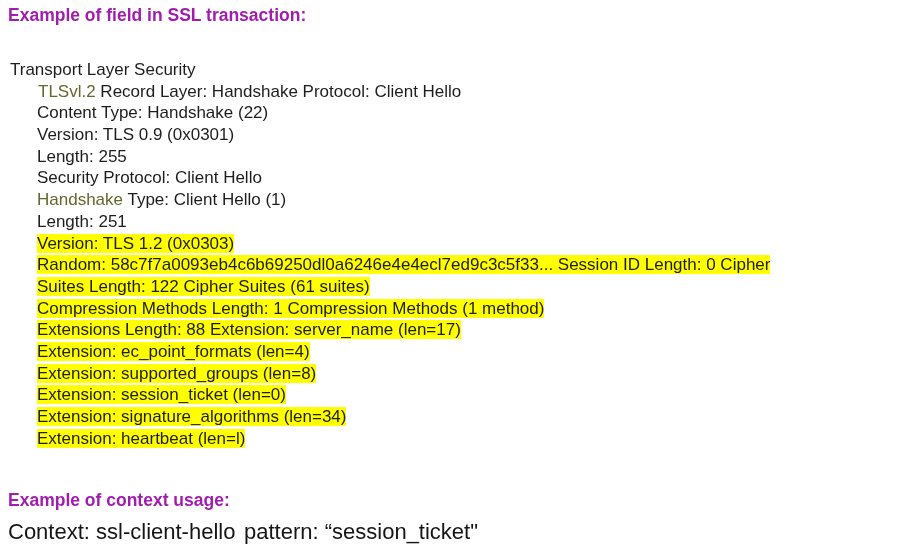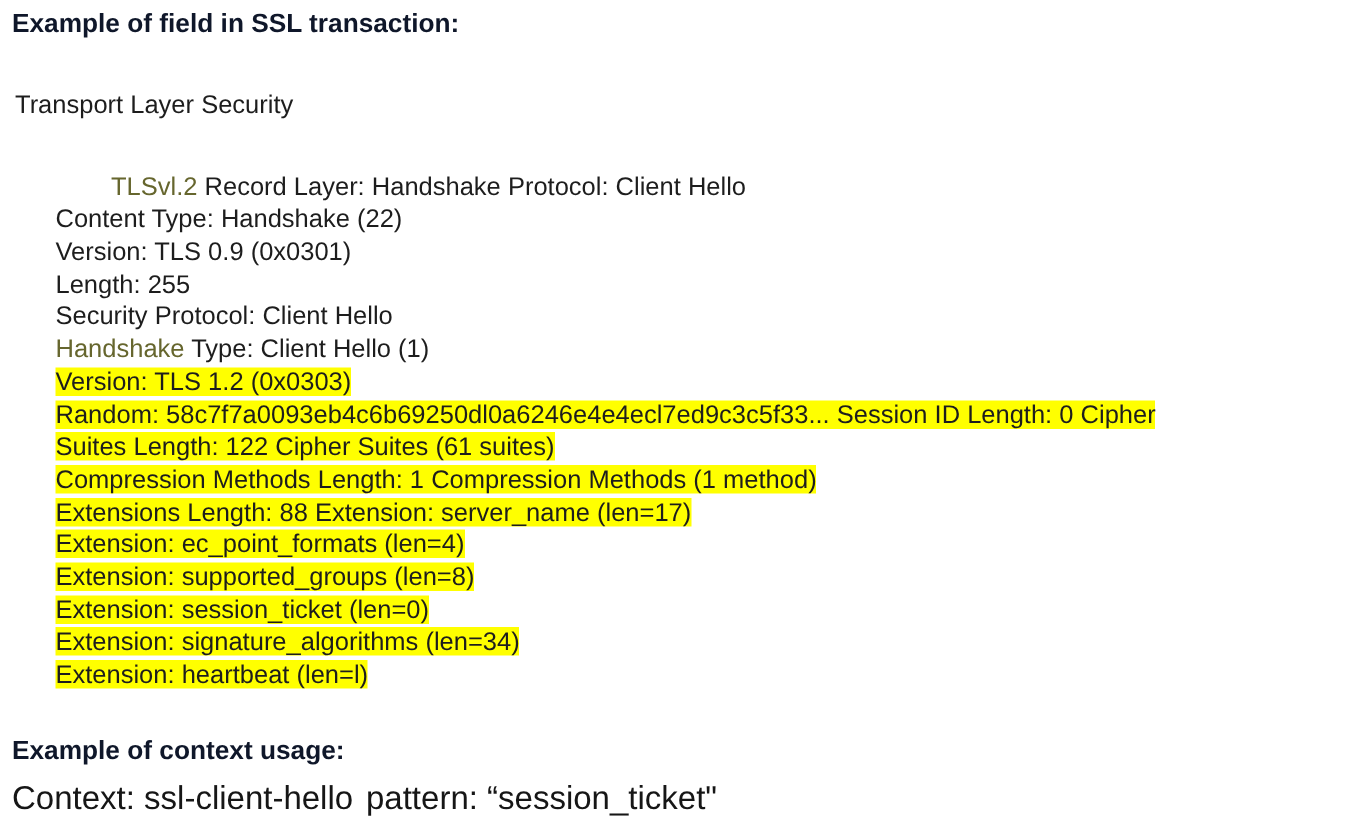--- a/index.html
+++ b/index.html
@@ -20,7 +20,7 @@
     left: 8px;
     font-weight: bold;
     font-size: 17.5px;
-    color: #0f172a;
+    color: #a21caf;
     white-space: nowrap;
   }
   #heading-top { top: 5px; }

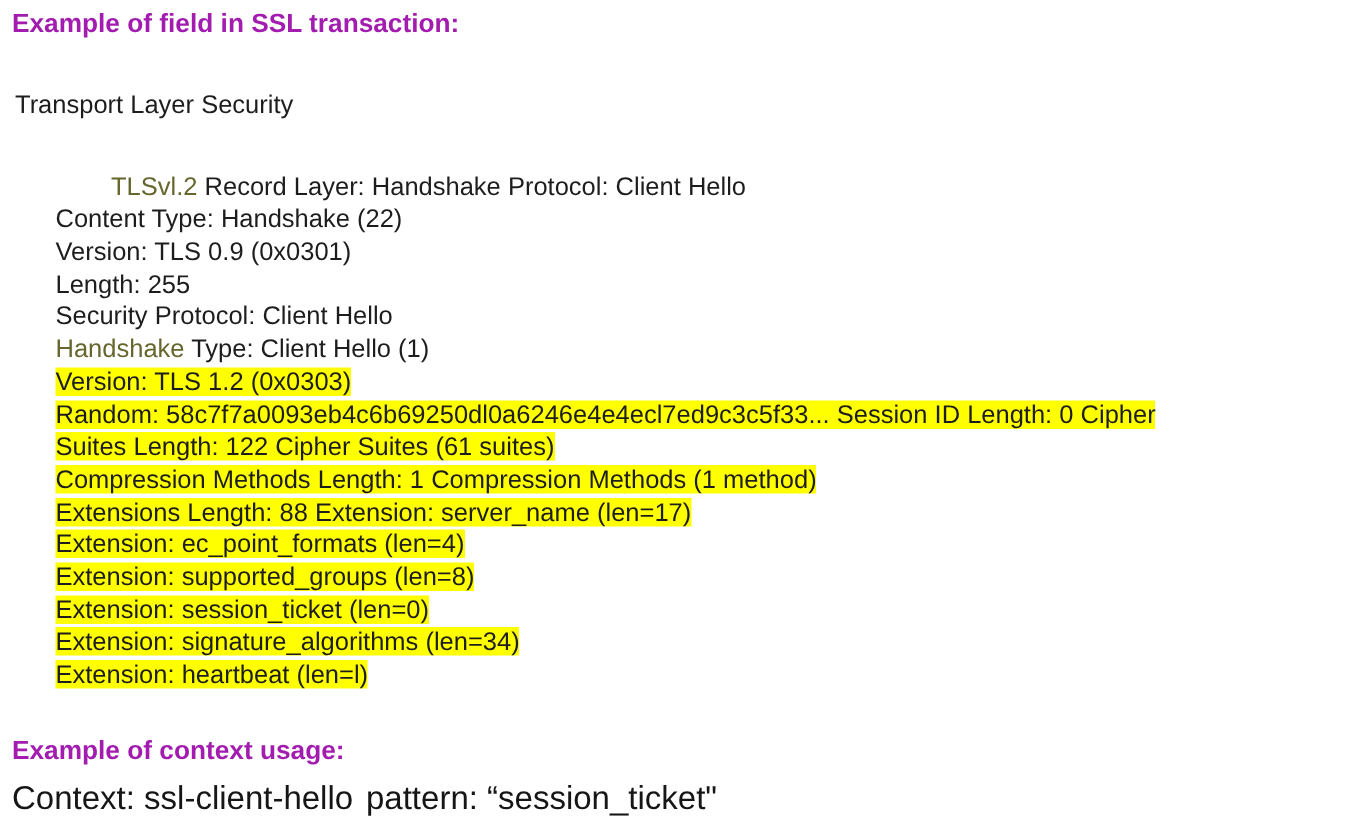--- a/index.html
+++ b/index.html
@@ -37,7 +37,7 @@
   }
   #tls-tree .line { height: 21.7px; }
   #tls-tree .indent-0 { padding-left: 10px; }
-  #tls-tree .indent-1 { padding-left: 74px; margin-top: 33px; }
+  #tls-tree .indent-1 { padding-left: 38px; }
   #tls-tree .indent-2 { padding-left: 37px; }
   .olive { color: var(--olive-color, #66662e); }
   .hl { background: var(--highlight-color, #ffff00); }

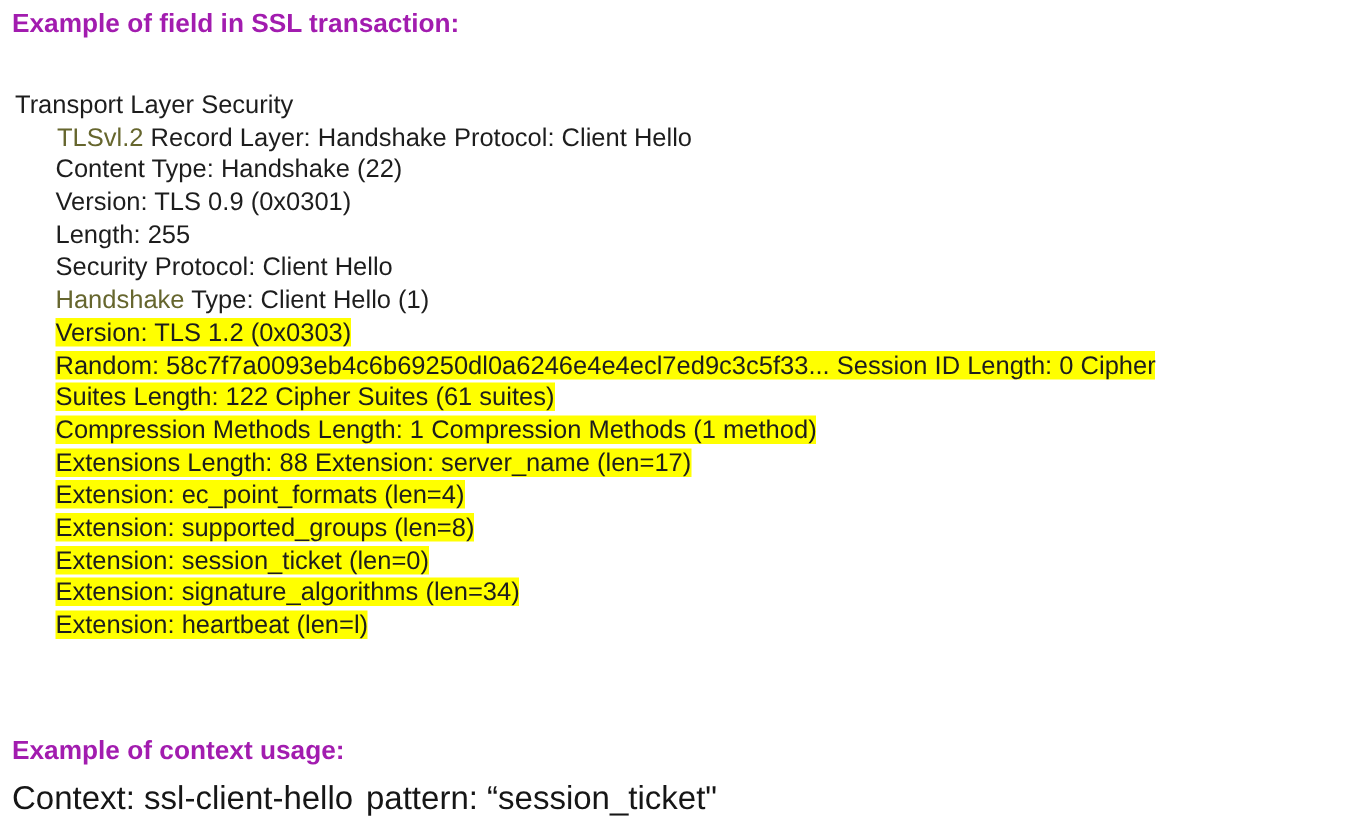--- a/index.html
+++ b/index.html
@@ -68,6 +68,7 @@
     <div class="line indent-2"><span><span>Length: 255</span></span></div>
     <div class="line indent-2"><span><span>Security Protocol: Client Hello</span></span></div>
     <div class="line indent-2"><span><span class="olive">Handshake</span><span> Type: Client Hello (1)</span></span></div>
+    <div class="line indent-2"><span><span>Length: 251</span></span></div>
     <div class="line indent-2"><span class="hl"><span>Version: TLS 1.2 (0x0303)</span></span></div>
     <div class="line indent-2"><span class="hl"><span>Random: 58c7f7a0093eb4c6b69250dl0a6246e4e4ecl7ed9c3c5f33... Session ID Length: 0 Cipher</span></span></div>
     <div class="line indent-2"><span class="hl"><span>Suites Length: 122 Cipher Suites (61 suites)</span></span></div>

